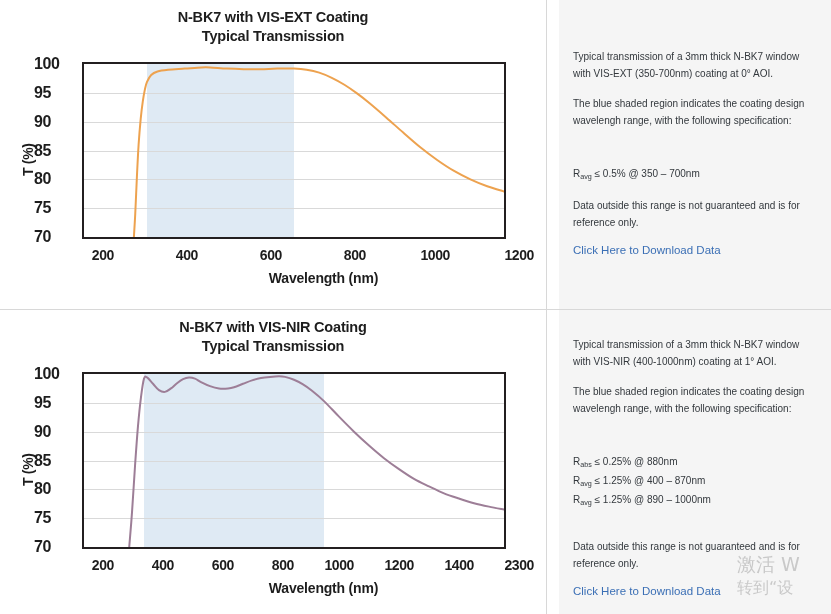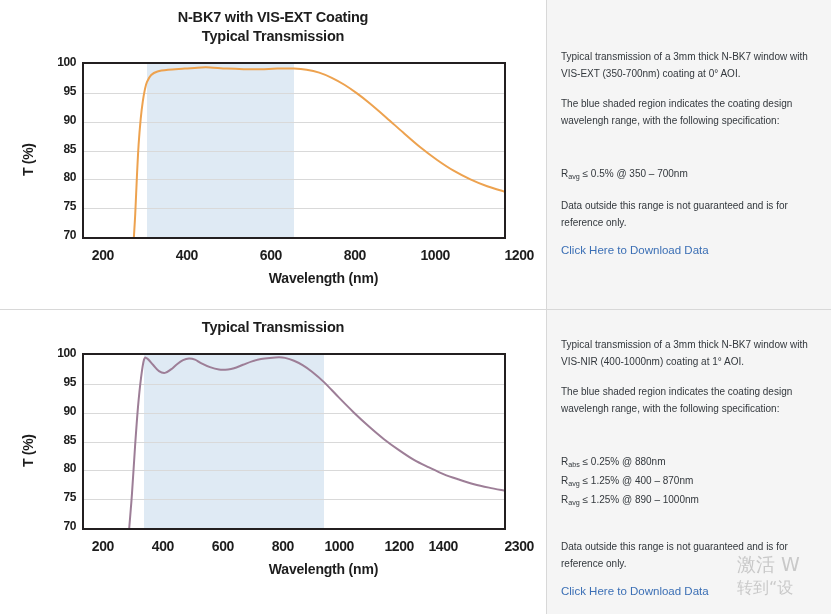--- a/index.html
+++ b/index.html
@@ -27,6 +27,7 @@
     width: 831px;
     position: relative;
     box-sizing: border-box;
+    gap: 12px;
   }
   .row-1 { height: 310px; border-bottom: 1px solid #d8d8d8; }
   .row-2 { height: 304px; }

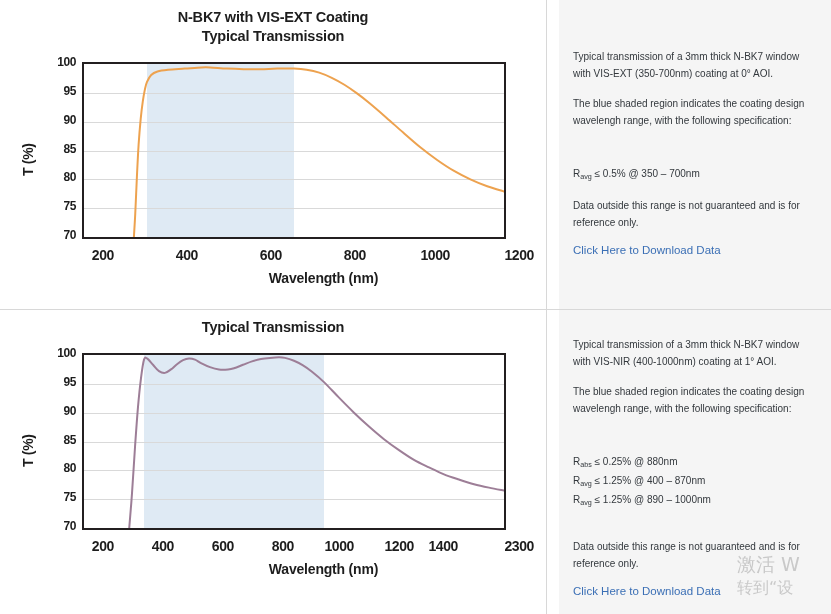--- a/index.html
+++ b/index.html
@@ -96,8 +96,8 @@
   }
   .ytick {
     position: absolute;
-    text-align: right;
-    font-size: 12px;
+    text-align: left;
+    font-size: 16px;
     font-weight: bold;
     color: #1d1d1d;
     font-family: "Liberation Sans", sans-serif;

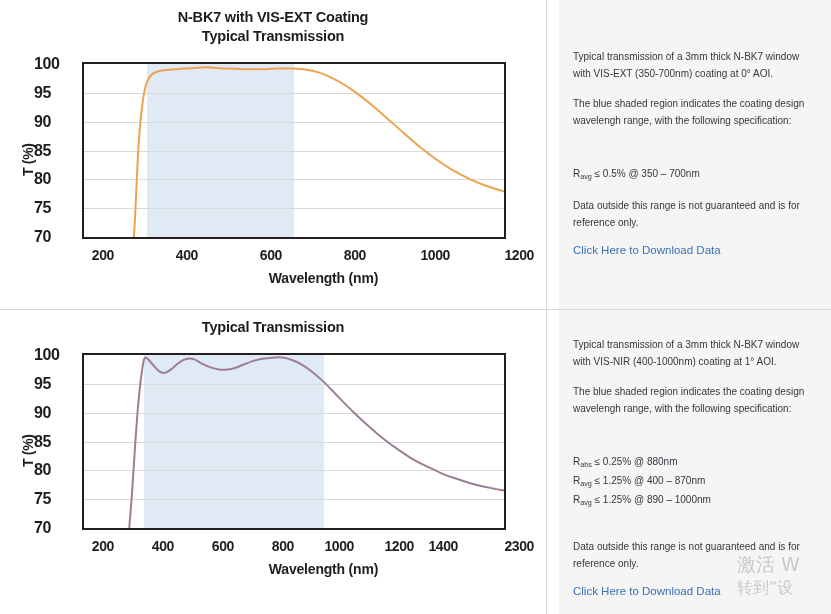--- a/index.html
+++ b/index.html
@@ -248,6 +248,7 @@
 
     <div class="chart-pane">
       <div class="chart-title">
+        <span>N-BK7 with VIS-NIR Coating</span>
         <span class="line2">Typical Transmission</span>
       </div>
 

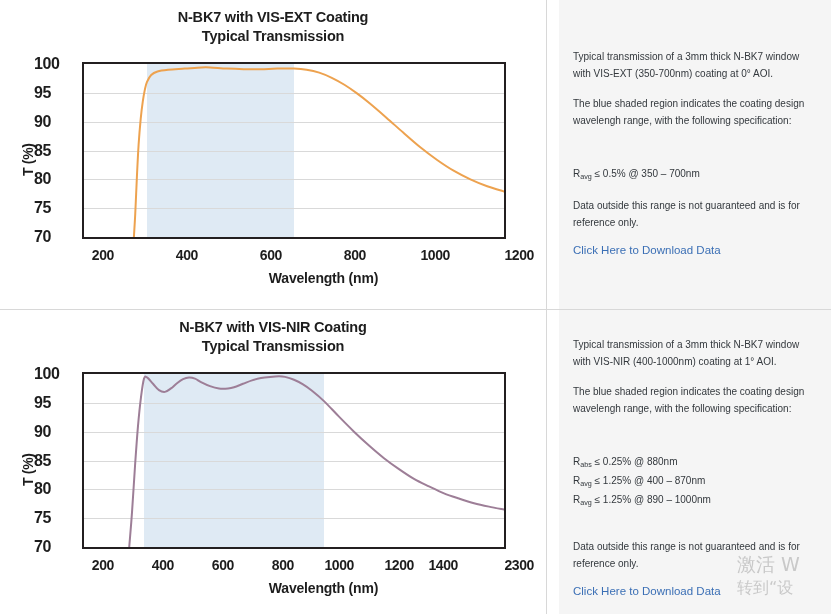--- a/index.html
+++ b/index.html
@@ -279,7 +279,7 @@
           <div class="xtick" style="left: 234px; width: 60px; top: 201px;">800</div>
           <div class="xtick" style="left: 294px; width: 60px; top: 201px;">1000</div>
           <div class="xtick" style="left: 354px; width: 60px; top: 201px;">1200</div>
-          <div class="xtick" style="left: 398px; width: 60px; top: 201px;">1400</div>
+          <div class="xtick" style="left: 414px; width: 60px; top: 201px;">1400</div>
           <div class="xtick" style="left: 474px; width: 60px; top: 201px;">2300</div>
         </div>
     </div>

